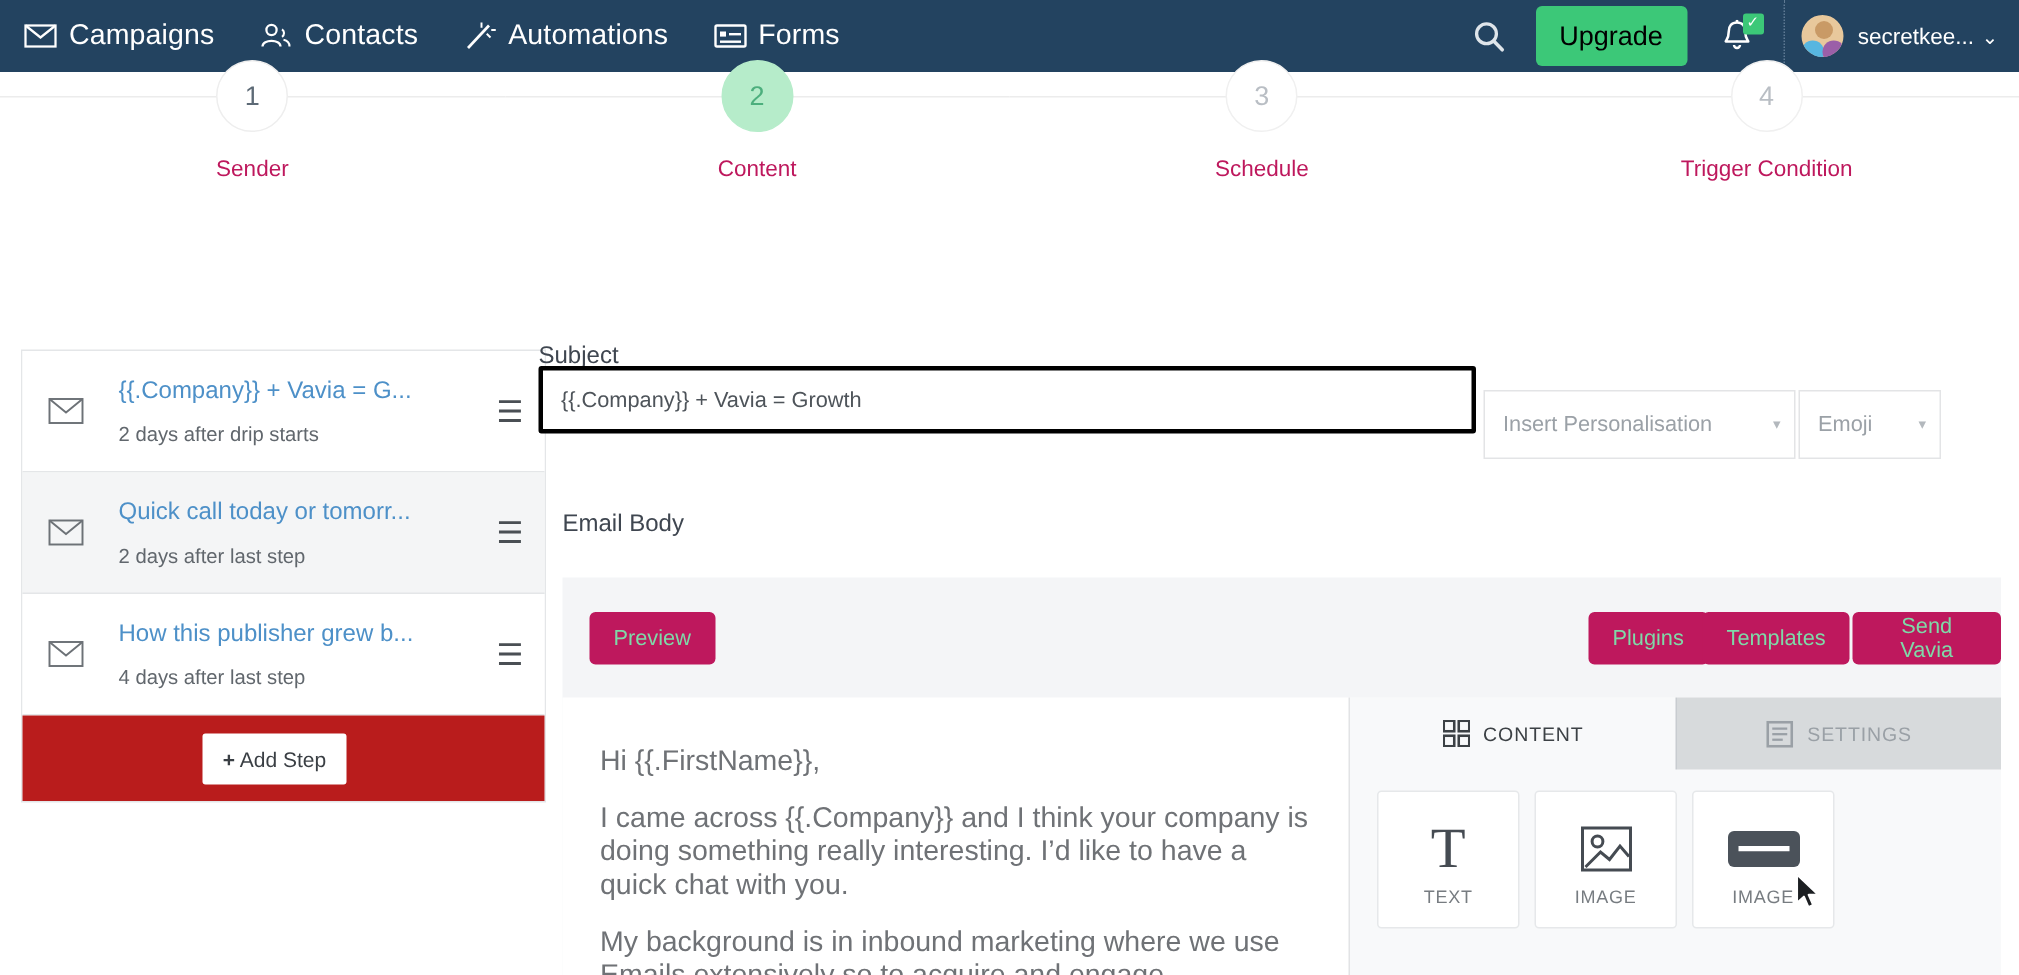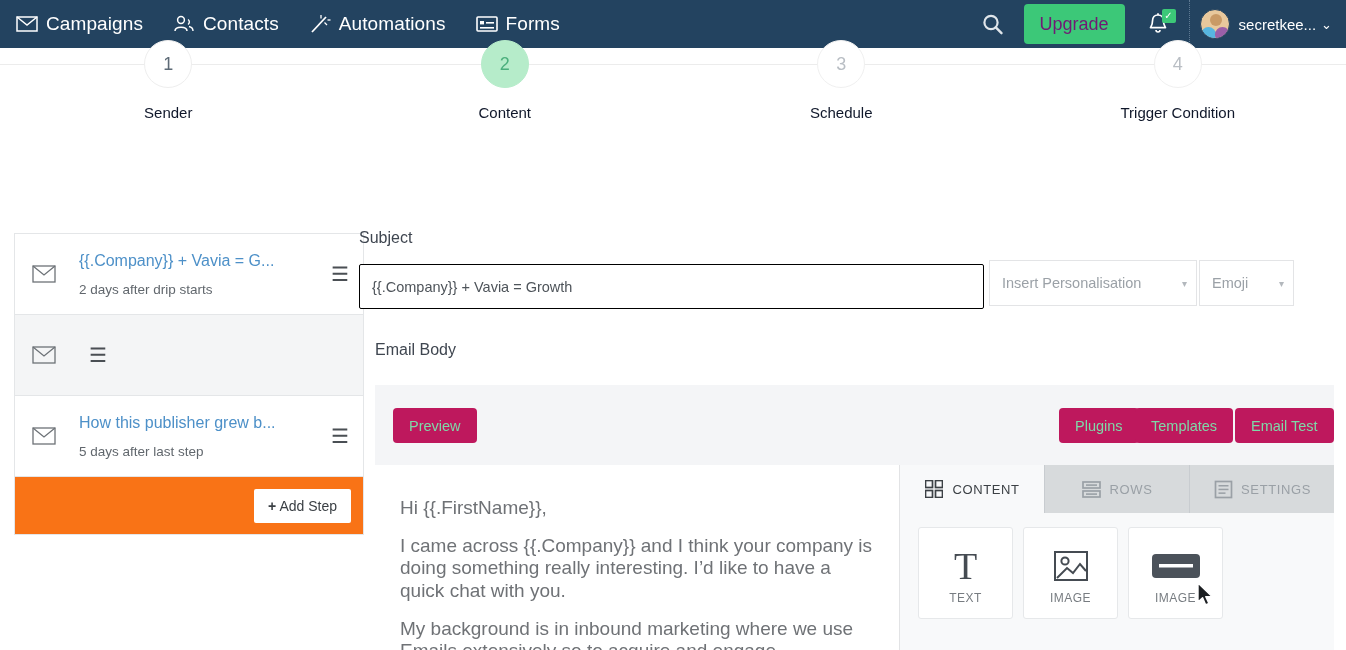--- a/index.html
+++ b/index.html
@@ -45,7 +45,7 @@
     cursor: pointer;
   }
   #upgrade-btn {
-    background: #3cc878; color: #701a75;
+    background: #3cc878; color: #000000;
     border: none; border-radius: 4px;
     font-size: 18px; font-family: "Liberation Sans", sans-serif;
     padding: 0 16px; height: 40px;

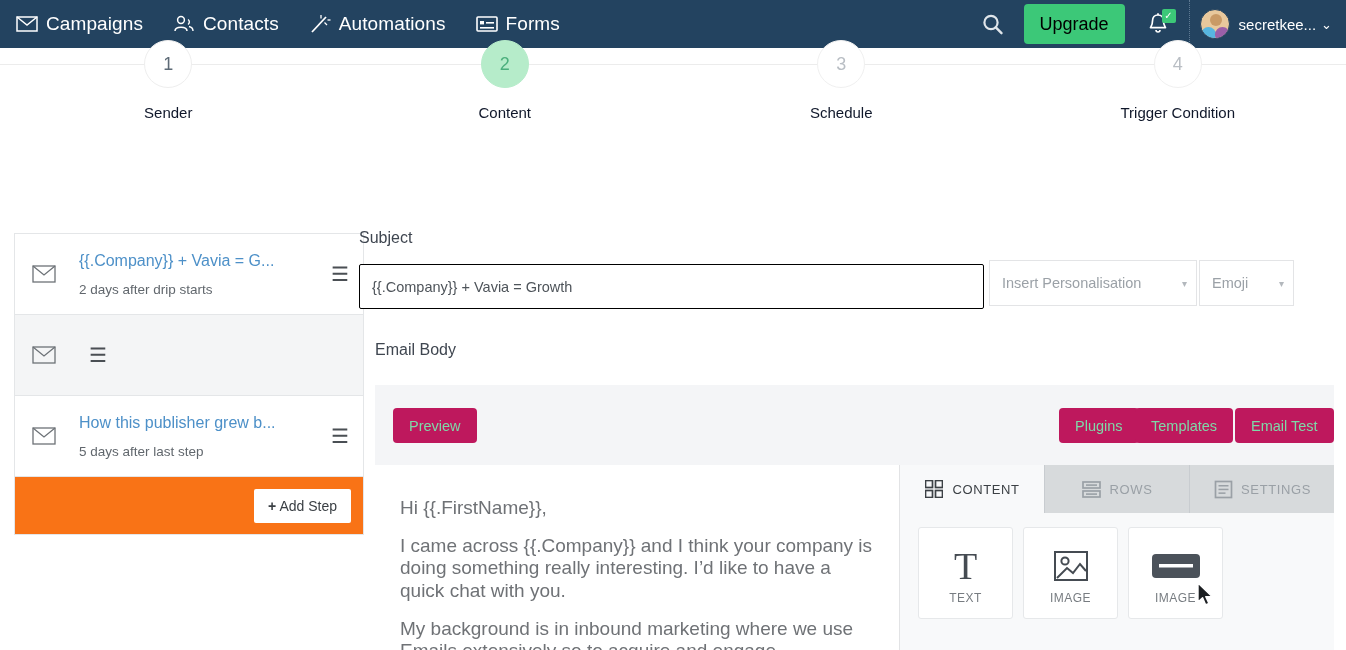--- a/index.html
+++ b/index.html
@@ -123,7 +123,7 @@
   .step.done .bubble { color: #5d6a76; border-color: #eeeeee; }
   .step.active .bubble { background: #b6ecca; border-color: #b6ecca; color: #4caf7d; }
   .step .steplabel {
-    margin-top: 16px; font-size: 15px; color: #0f172a;
+    margin-top: 16px; font-size: 15px; color: #be185d;
   }
 
   

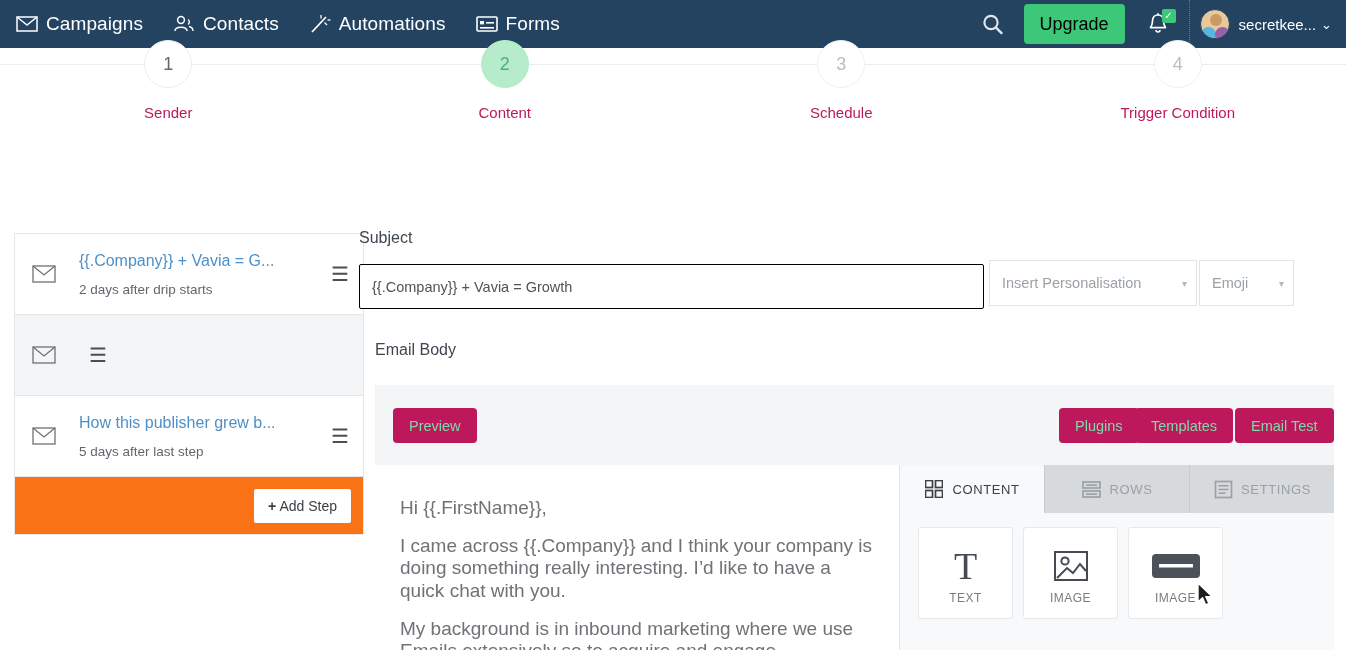--- a/index.html
+++ b/index.html
@@ -177,9 +177,9 @@
     font-size: 16px; color: #3f4650;
   }
   #subject-input {
-    position: absolute; left: 359px; top: 264px;
+    position: absolute; left: 359px; top: 244px;
     width: 625px; height: 45px;
-    border: 1px solid #000000; border-radius: 2px;
+    border: 3px solid #000000; border-radius: 2px;
     background: #fff;
     font-family: "Liberation Sans", sans-serif;
     font-size: 14.5px; color: #4e545a;

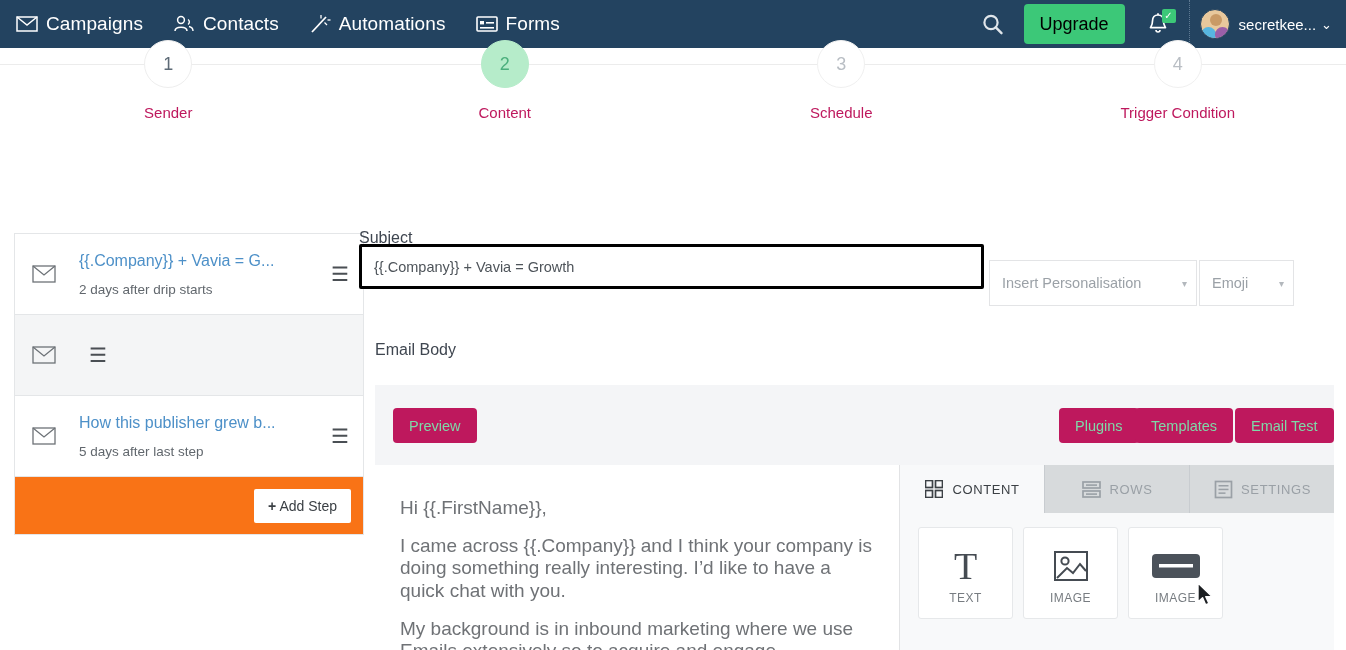--- a/index.html
+++ b/index.html
@@ -421,6 +421,10 @@
         <rect x="1" y="1" width="22" height="16" fill="none" stroke="#6d7277" stroke-width="1.3"></rect>
         <polyline points="1,1 12,10 23,1" fill="none" stroke="#6d7277" stroke-width="1.3"></polyline>
       </svg>
+    </span>
+    <span class="sr-text">
+      <span class="sr-title" style="display:block">Quick call today or tomorr...</span>
+      <span class="sr-sub" style="display:block">2 days after last step</span>
     </span>
     <span class="drag">☰</span>
   </div>

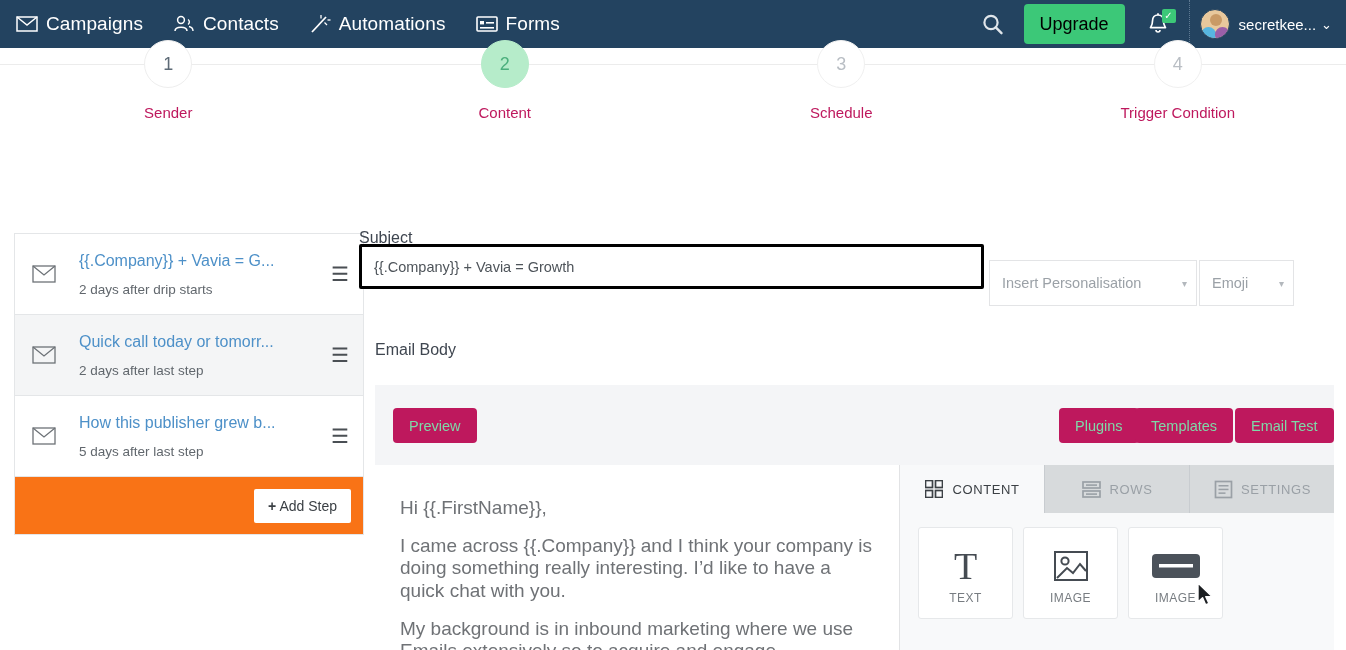--- a/index.html
+++ b/index.html
@@ -472,7 +472,7 @@
     <button class="tb-btn" id="preview-btn">Preview</button>
     <button class="tb-btn" id="plugins-btn">Plugins</button>
     <button class="tb-btn" id="templates-btn">Templates</button>
-    <button class="tb-btn" id="sendtest-btn">Email Test</button>
+    <button class="tb-btn" id="sendtest-btn">Send Vavia</button>
   </div>
 
   <div id="editor-body">

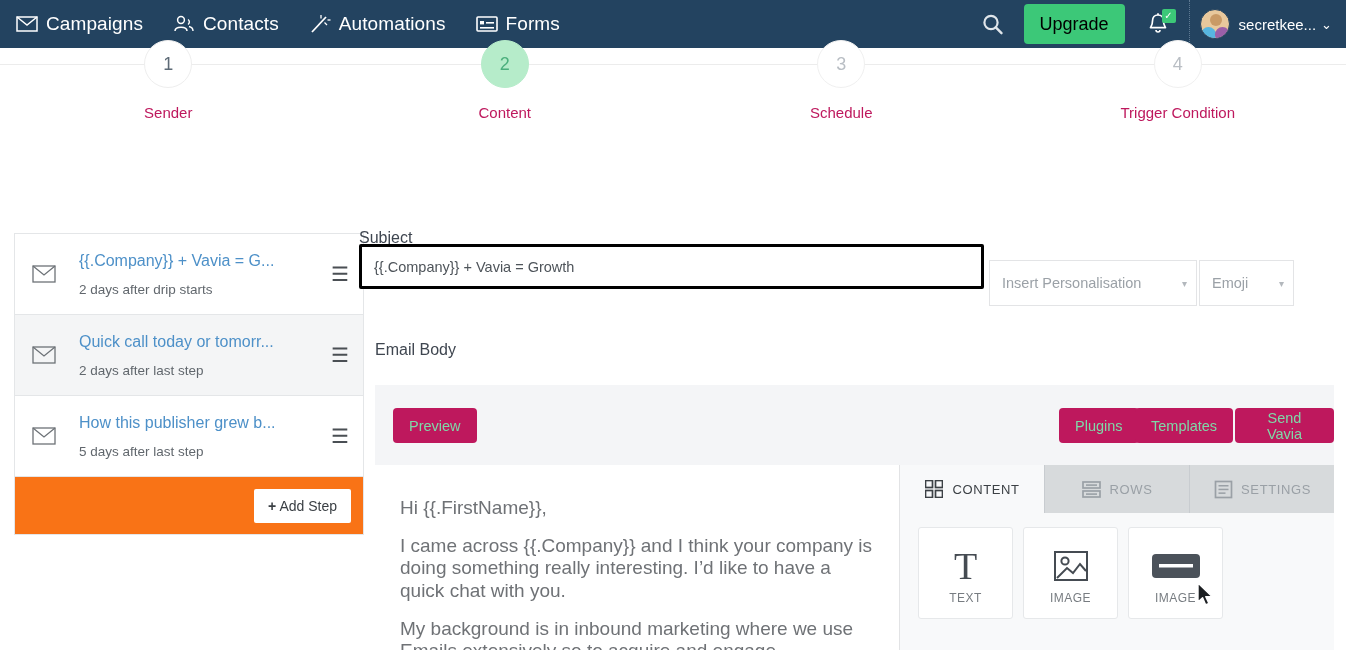--- a/index.html
+++ b/index.html
@@ -438,7 +438,7 @@
     </span>
     <span class="sr-text">
       <span class="sr-title" style="display:block">How this publisher grew b...</span>
-      <span class="sr-sub" style="display:block">5 days after last step</span>
+      <span class="sr-sub" style="display:block">4 days after last step</span>
     </span>
     <span class="drag">☰</span>
   </div>

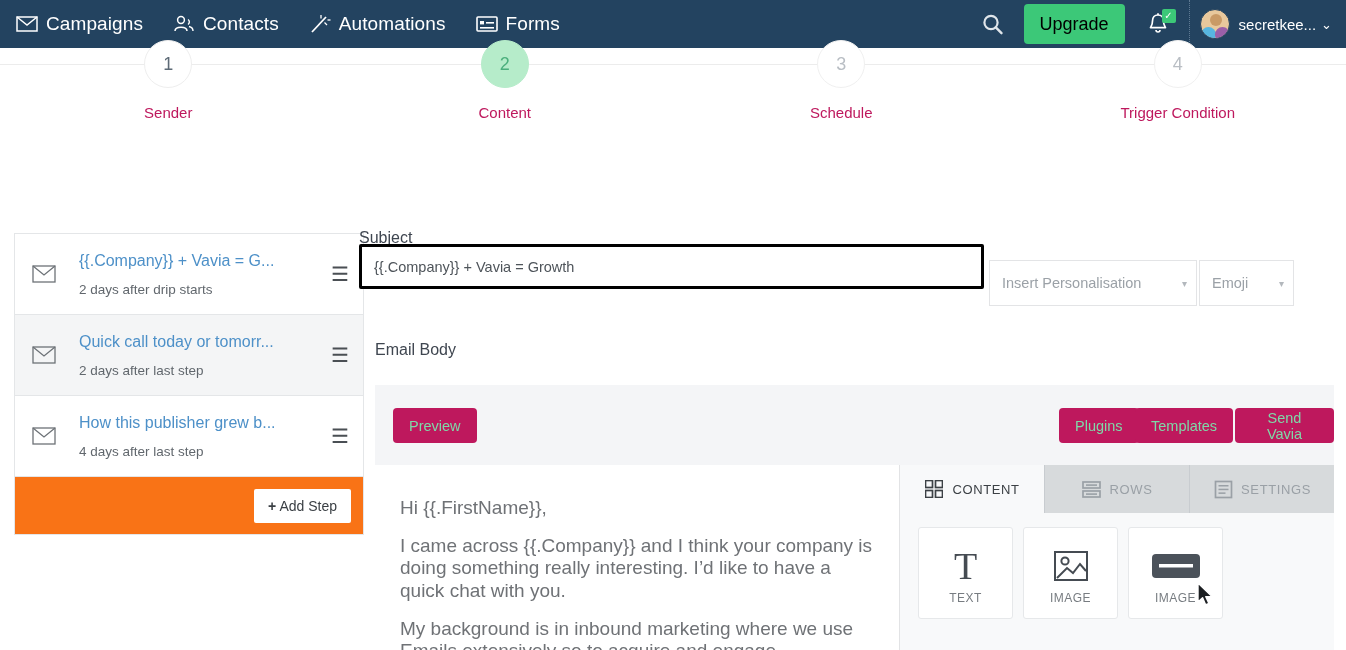--- a/index.html
+++ b/index.html
@@ -499,17 +499,6 @@
           <span>CONTENT</span>
         </div>
 
-        <div class="ptab">
-          <span class="ptab-ico">
-            <svg width="19" height="19" viewBox="0 0 19 19">
-              <rect x="1" y="2" width="17" height="6" fill="none" stroke="#9aa0a6" stroke-width="1.7"></rect>
-              <rect x="4" y="4.3" width="11" height="1.6" fill="#9aa0a6"></rect>
-              <rect x="1" y="11" width="17" height="6" fill="none" stroke="#9aa0a6" stroke-width="1.7"></rect>
-              <rect x="4" y="13.3" width="11" height="1.6" fill="#9aa0a6"></rect>
-            </svg>
-          </span>
-          <span>ROWS</span>
-        </div>
 
         <div class="ptab">
           <span class="ptab-ico">

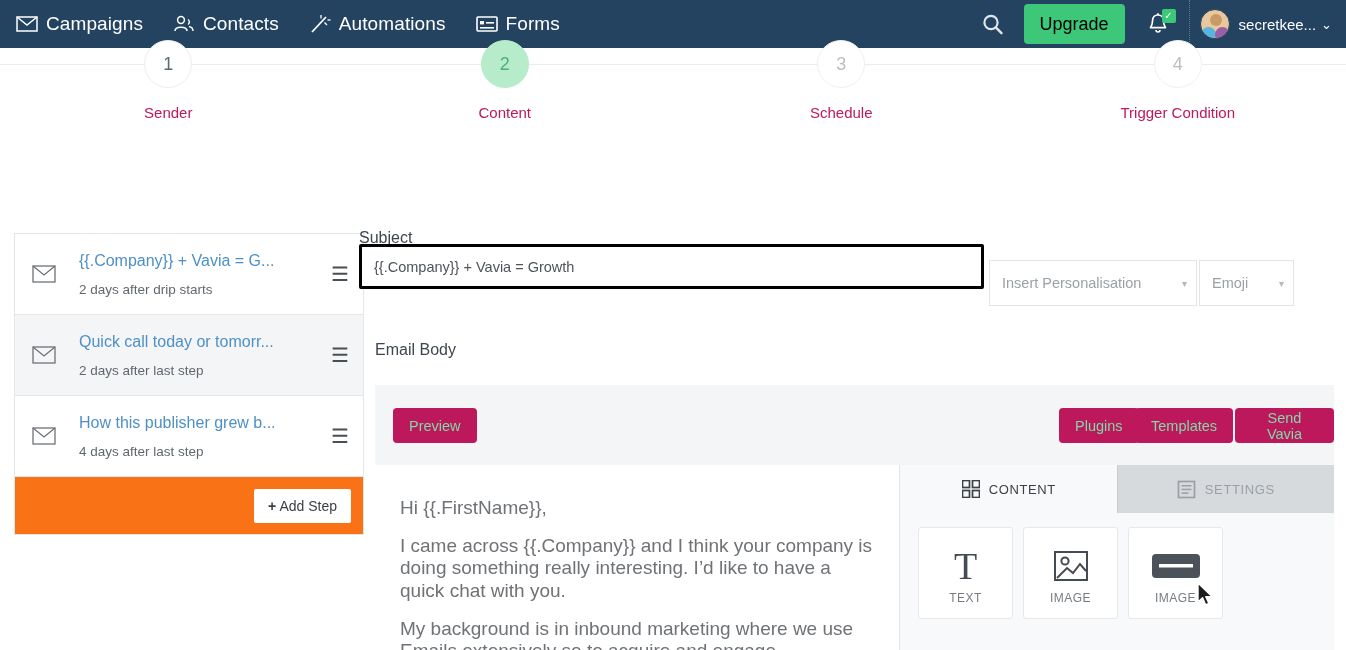--- a/index.html
+++ b/index.html
@@ -159,8 +159,8 @@
     margin-left: 10px; cursor: grab;
   }
   #add-step-bar {
-    height: 57px; background: #f97316;
-    display: flex; align-items: center; justify-content: flex-end;
+    height: 57px; background: #b91c1c;
+    display: flex; align-items: center; justify-content: center;
     padding-right: 12px;
   }
   #add-step-btn {

